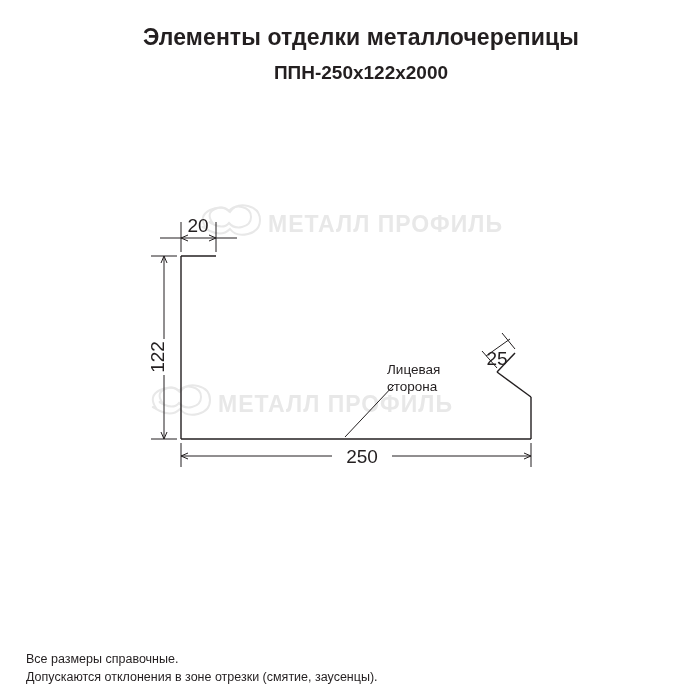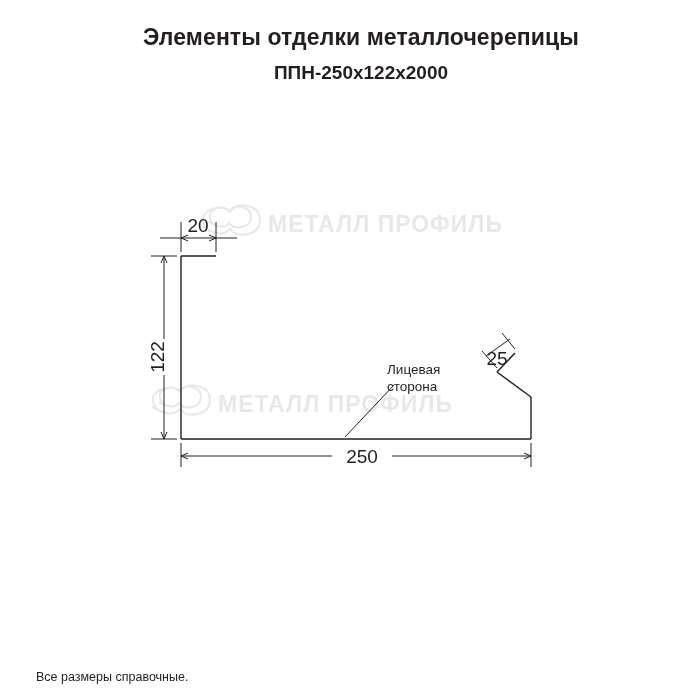--- a/index.html
+++ b/index.html
@@ -60,7 +60,7 @@
   }
   .footer {
     position: absolute;
-    left: 36px;
+    left: 26px;
     bottom: 14px;
     font-size: 12.5px;
     line-height: 18px;

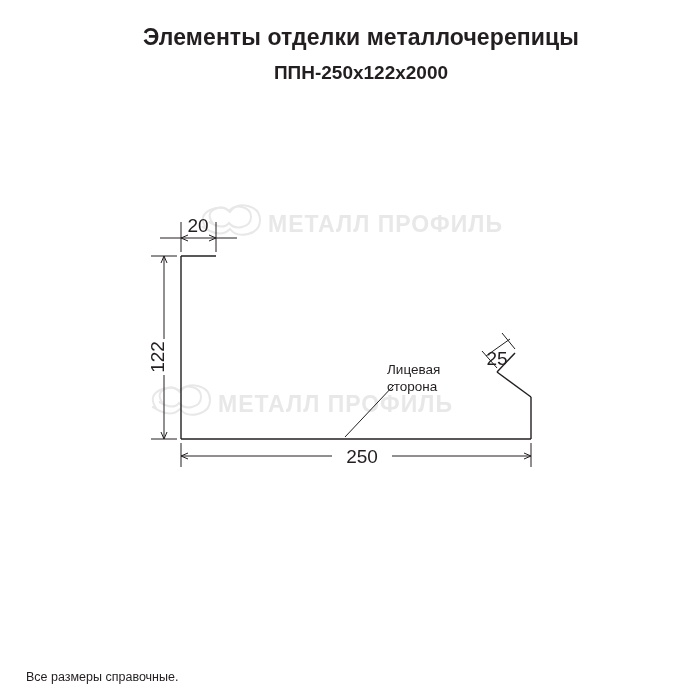--- a/index.html
+++ b/index.html
@@ -198,6 +198,7 @@
 
   <div class="footer">
     <div>Все размеры справочные.</div>
+    <div>Допускаются отклонения в зоне отрезки (смятие, заусенцы).</div>
   </div>
 
 </div>

